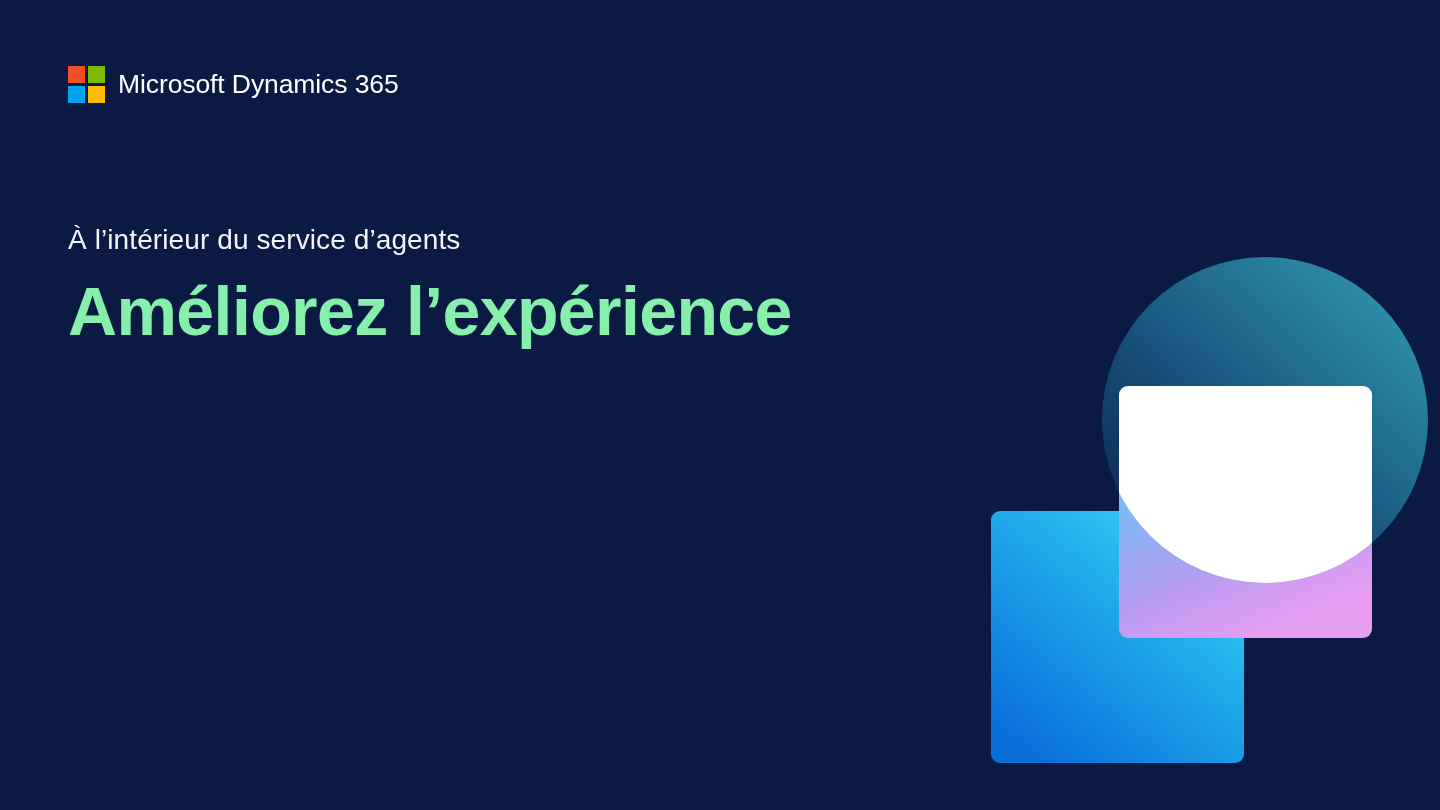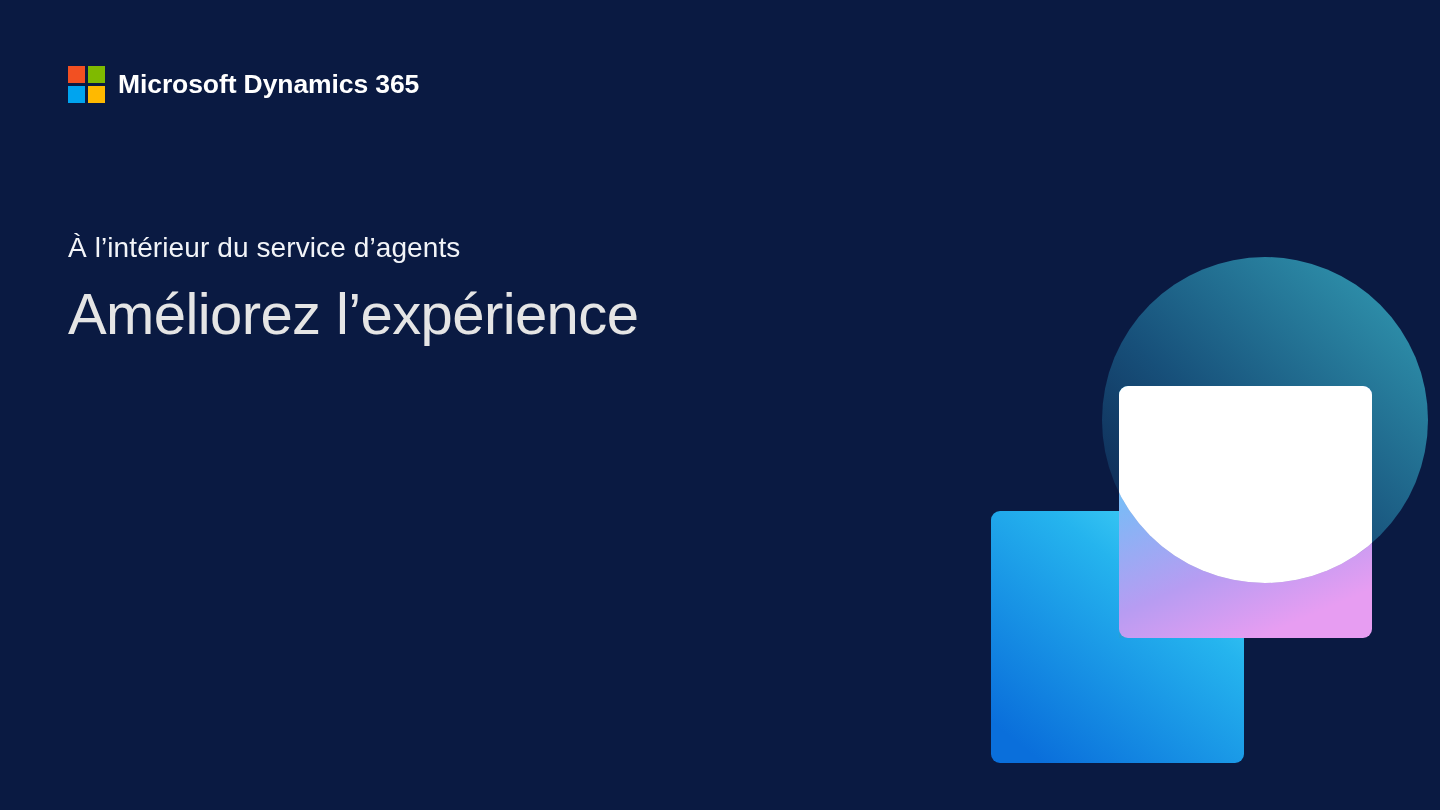--- a/index.html
+++ b/index.html
@@ -40,7 +40,7 @@
   #brand-name {
     color: #ffffff;
     font-size: 26.5px;
-    font-weight: 700;
+    font-weight: 400;
     letter-spacing: -0.1px;
     white-space: nowrap;
     line-height: 1;

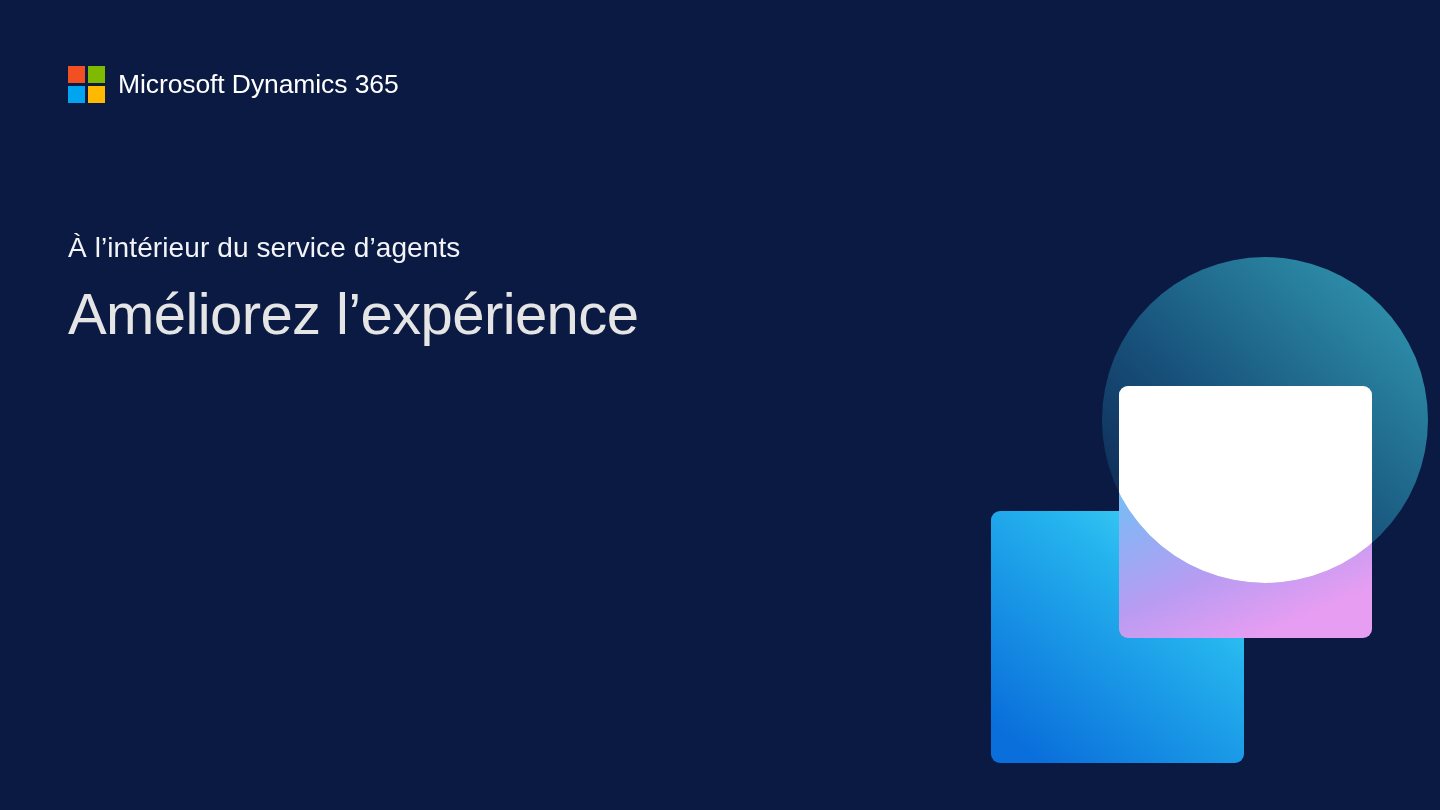--- a/index.html
+++ b/index.html
@@ -59,7 +59,7 @@
     font-weight: 400;
     letter-spacing: 0.1px;
     line-height: 1.3;
-    margin: 12px 0 14px 0;
+    margin: 4px 0 14px 0;
   }
   #headline {
     color: #e5e5e5;

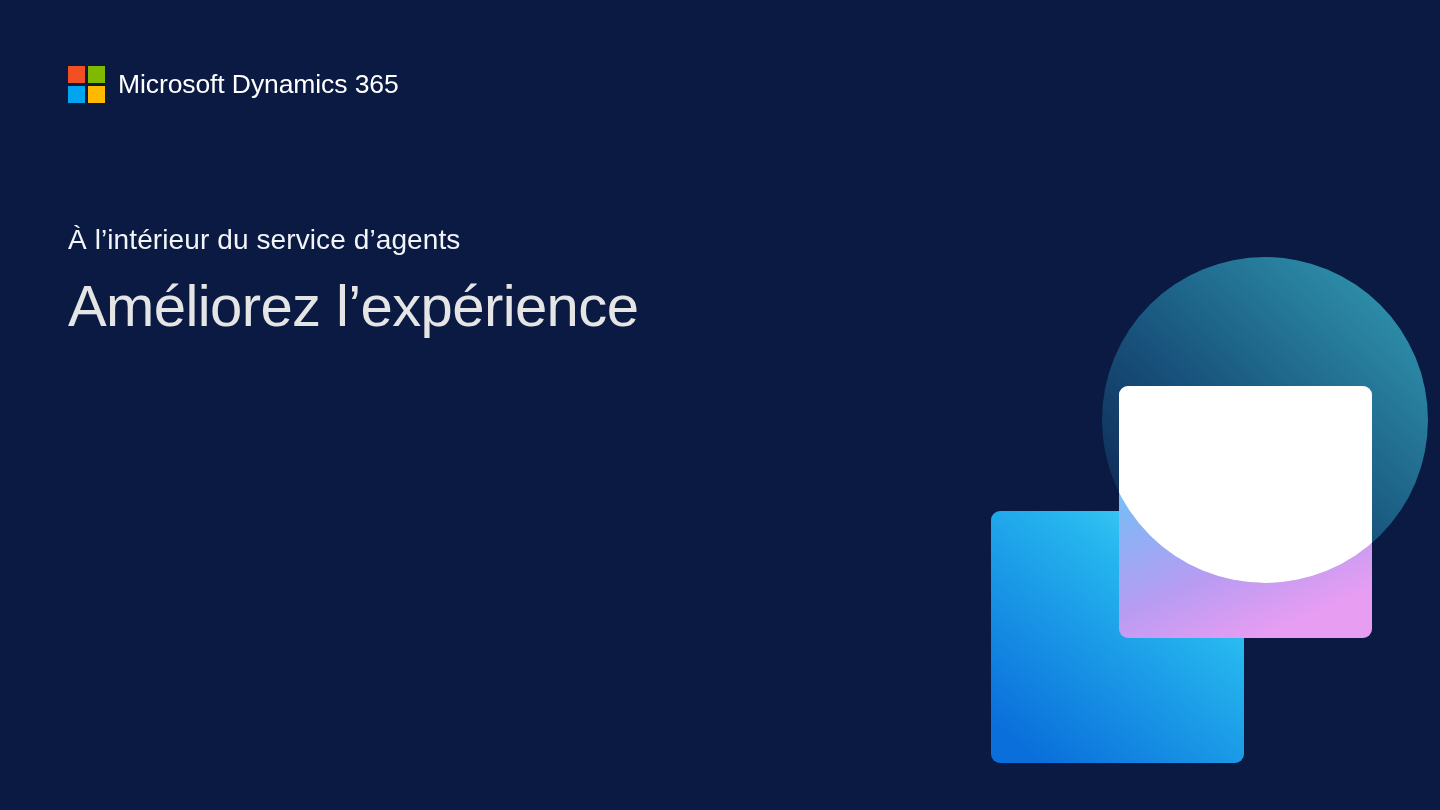--- a/index.html
+++ b/index.html
@@ -62,9 +62,9 @@
     margin: 4px 0 14px 0;
   }
   #headline {
-    color: #e5e5e5;
-    font-size: 58px;
-    font-weight: 400;
+    color: #86efac;
+    font-size: 68px;
+    font-weight: 700;
     line-height: 1.17;
     letter-spacing: -0.6px;
     margin: 0;

